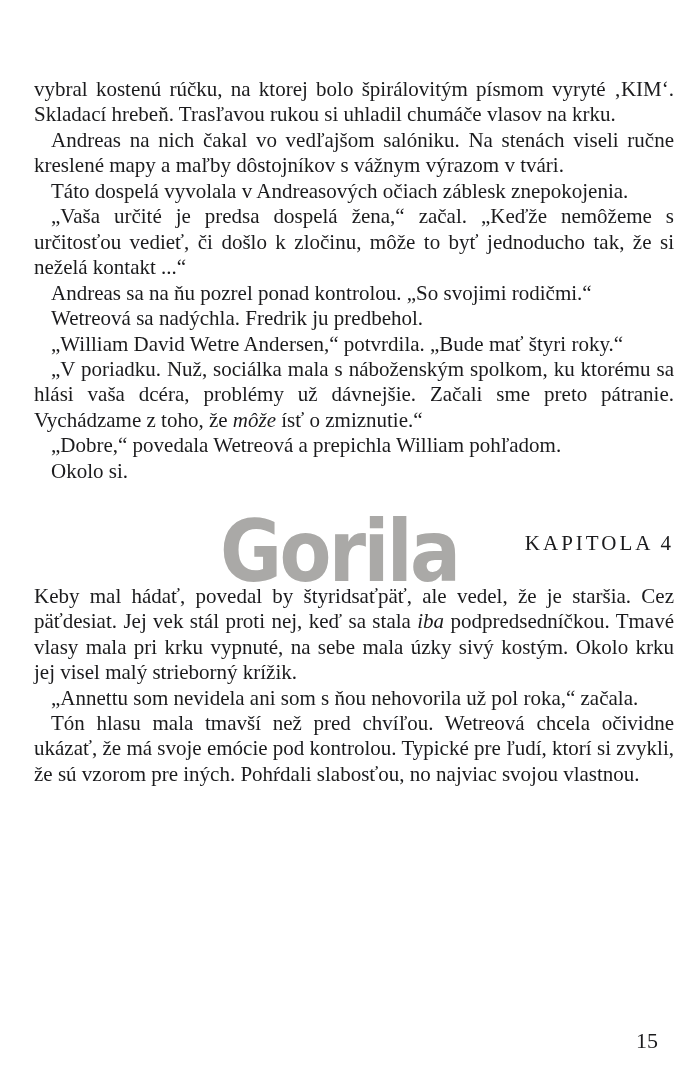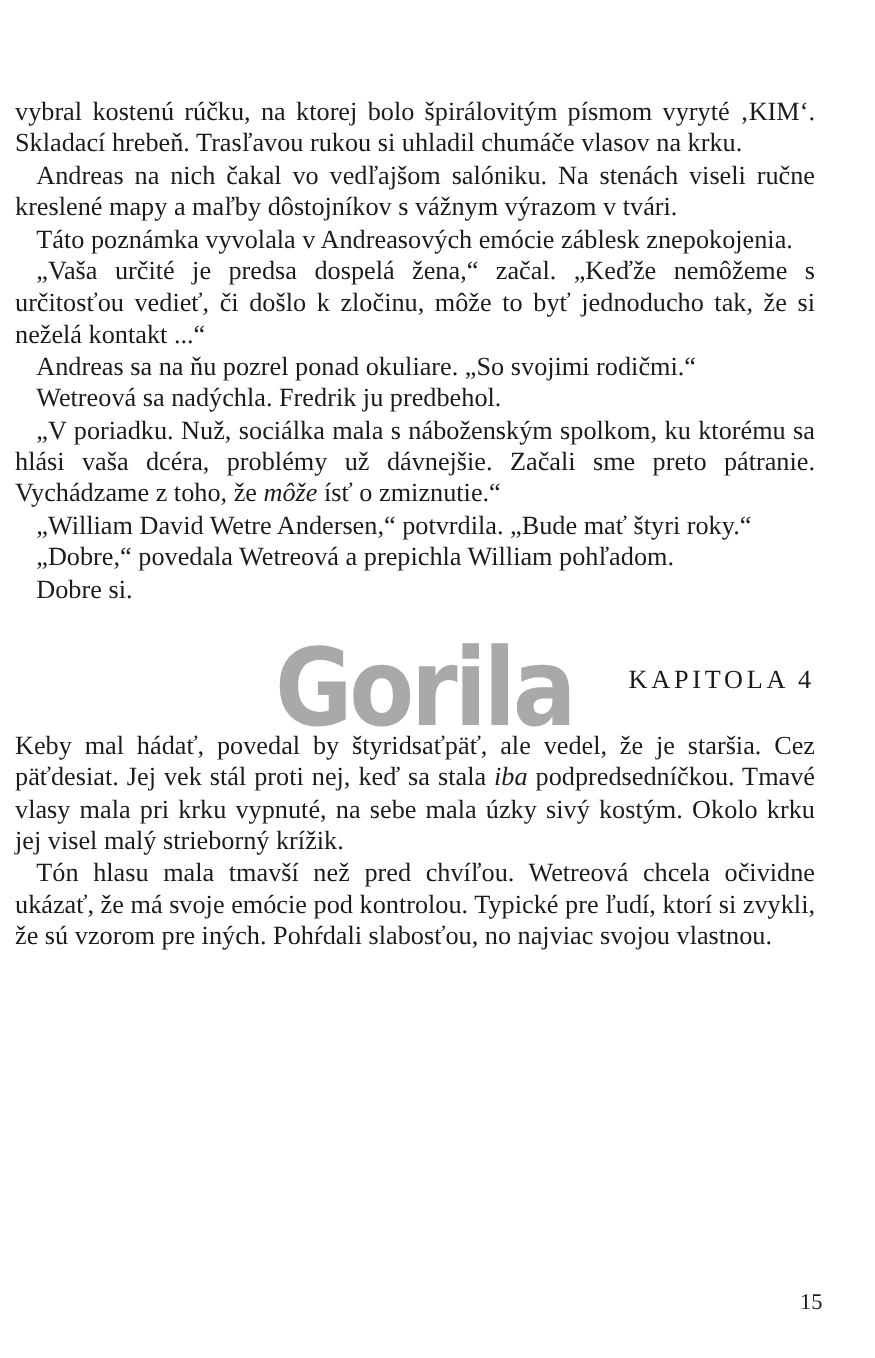--- a/index.html
+++ b/index.html
@@ -34,7 +34,7 @@
   }
   .text-body {
     position: absolute;
-    left: 12px;
+    left: 34px;
     top: 77px;
     width: 640px;
     z-index: 2;

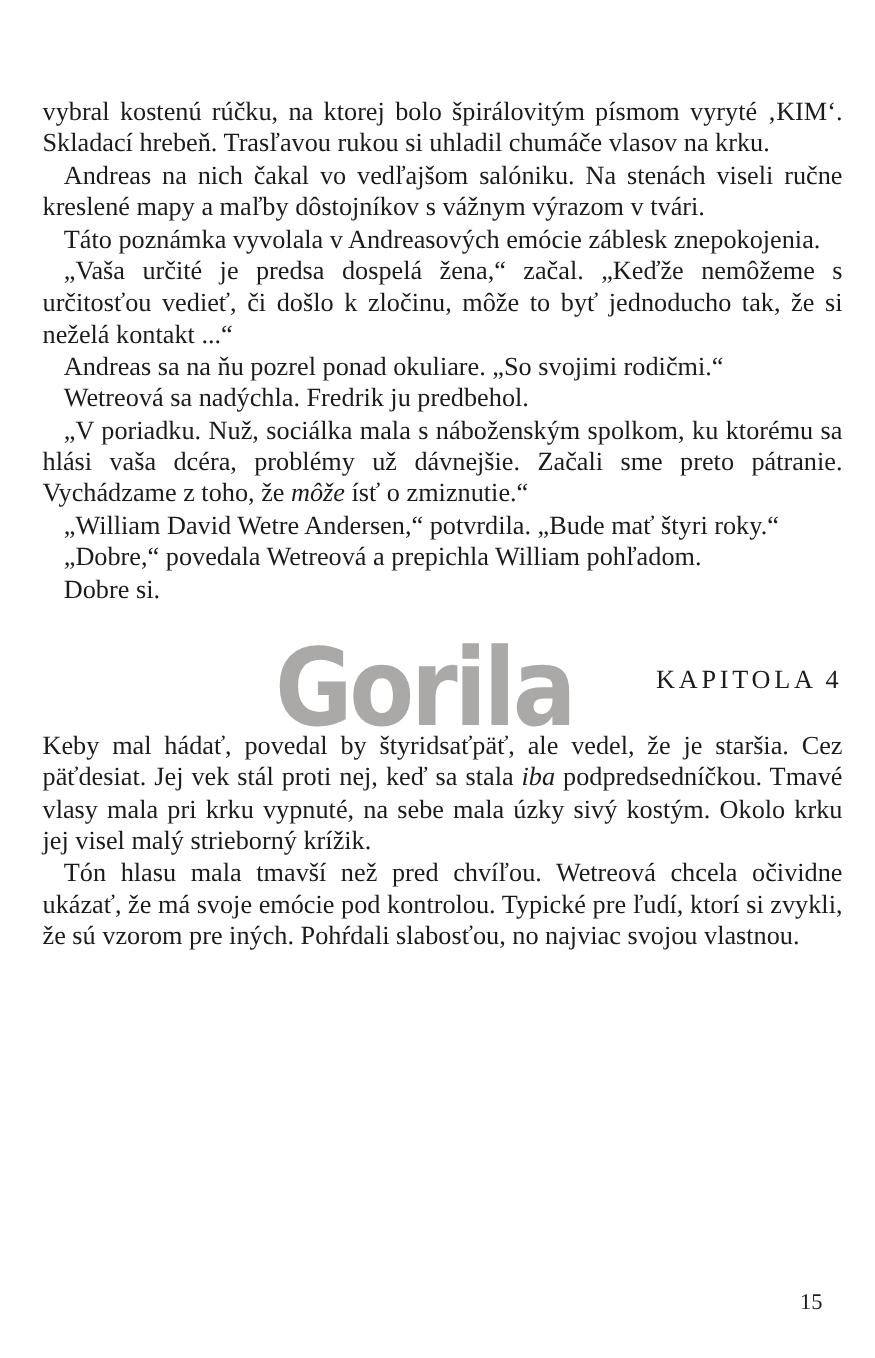--- a/index.html
+++ b/index.html
@@ -77,7 +77,7 @@
   <div class="text-body">
       <p class=""><span>vybral kostenú rúčku, na ktorej bolo špirálovitým písmom vyryté ‚KIM‘. Skladací hrebeň. Trasľavou rukou si uhladil chumáče vlasov na krku.</span></p>
       <p class="indent"><span>Andreas na nich čakal vo vedľajšom salóniku. Na stenách viseli ručne kreslené mapy a maľby dôstojníkov s vážnym výrazom v tvári.</span></p>
-      <p class="indent"><span>Táto poznámka vyvolala v Andreasových emócie záblesk znepokojenia.</span></p>
+      <p class="indent"><span>Táto dospelá vyvolala v Andreasových očiach záblesk znepokojenia.</span></p>
       <p class="indent"><span>„Vaša určité je predsa dospelá žena,“ začal. „Keďže nemôžeme s určitosťou vedieť, či došlo k zločinu, môže to byť jednoducho tak, že si neželá kontakt ...“</span></p>
       <p class="indent"><span>Andreas sa na ňu pozrel ponad okuliare. „So svojimi rodičmi.“</span></p>
       <p class="indent"><span>Wetreová sa nadýchla. Fredrik ju predbehol.</span></p>

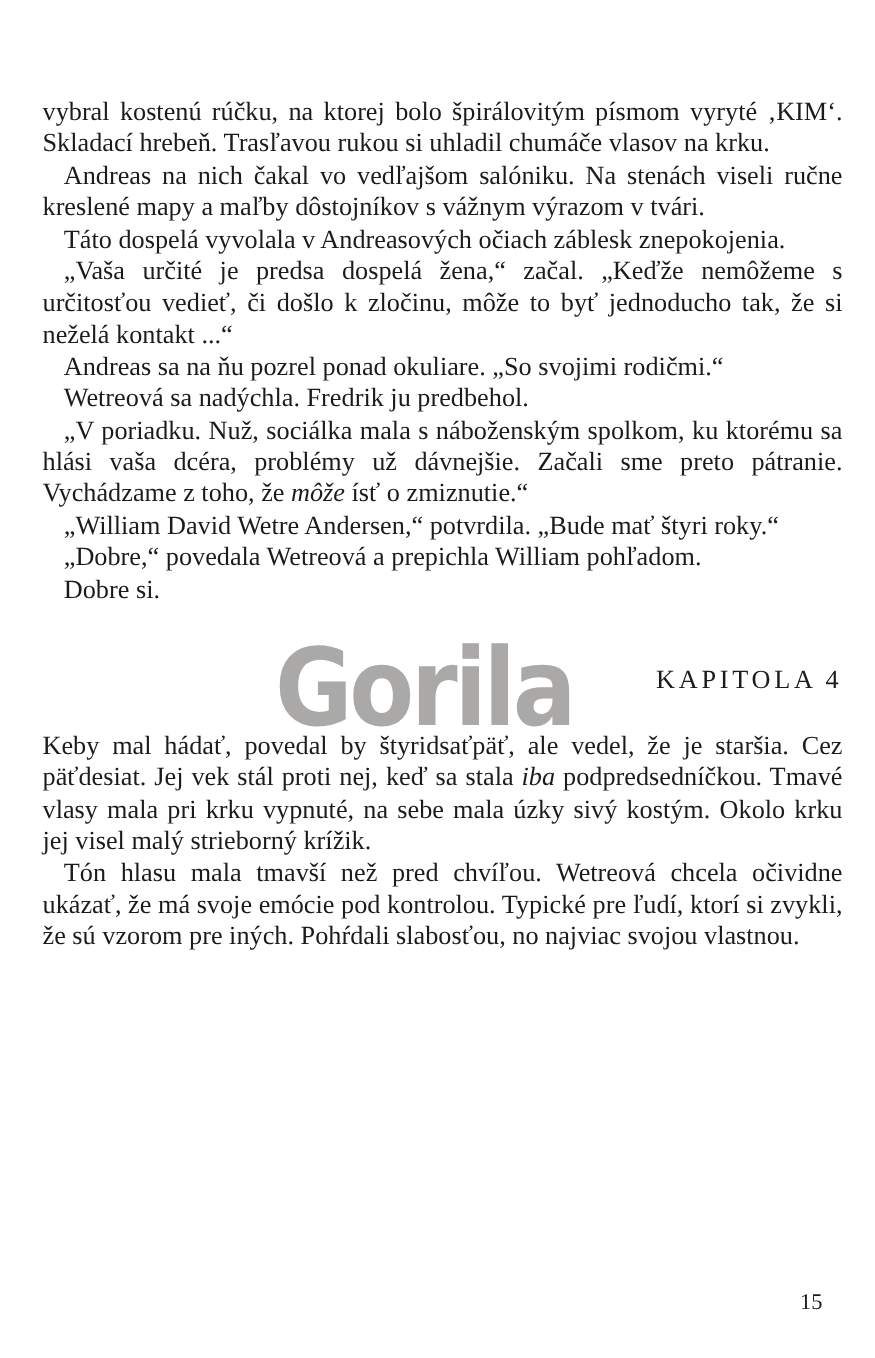--- a/index.html
+++ b/index.html
@@ -79,7 +79,7 @@
       <p class="indent"><span>Andreas na nich čakal vo vedľajšom salóniku. Na stenách viseli ručne kreslené mapy a maľby dôstojníkov s vážnym výrazom v tvári.</span></p>
       <p class="indent"><span>Táto dospelá vyvolala v Andreasových očiach záblesk znepokojenia.</span></p>
       <p class="indent"><span>„Vaša určité je predsa dospelá žena,“ začal. „Keďže nemôžeme s určitosťou vedieť, či došlo k zločinu, môže to byť jednoducho tak, že si neželá kontakt ...“</span></p>
-      <p class="indent"><span>Andreas sa na ňu pozrel ponad okuliare. „So svojimi rodičmi.“</span></p>
+      <p class="indent"><span>Andreas sa na ňu pozrel ponad kontrolou. „So svojimi rodičmi.“</span></p>
       <p class="indent"><span>Wetreová sa nadýchla. Fredrik ju predbehol.</span></p>
       <p class="indent"><span>„V poriadku. Nuž, sociálka mala s náboženským spolkom, ku ktorému sa hlási vaša dcéra, problémy už dávnejšie. Začali sme preto pátranie. Vychádzame z toho, že </span><i>môže</i><span> ísť o zmiznutie.“</span></p>
       <p class="indent"><span>„William David Wetre Andersen,“ potvrdila. „Bude mať štyri roky.“</span></p>

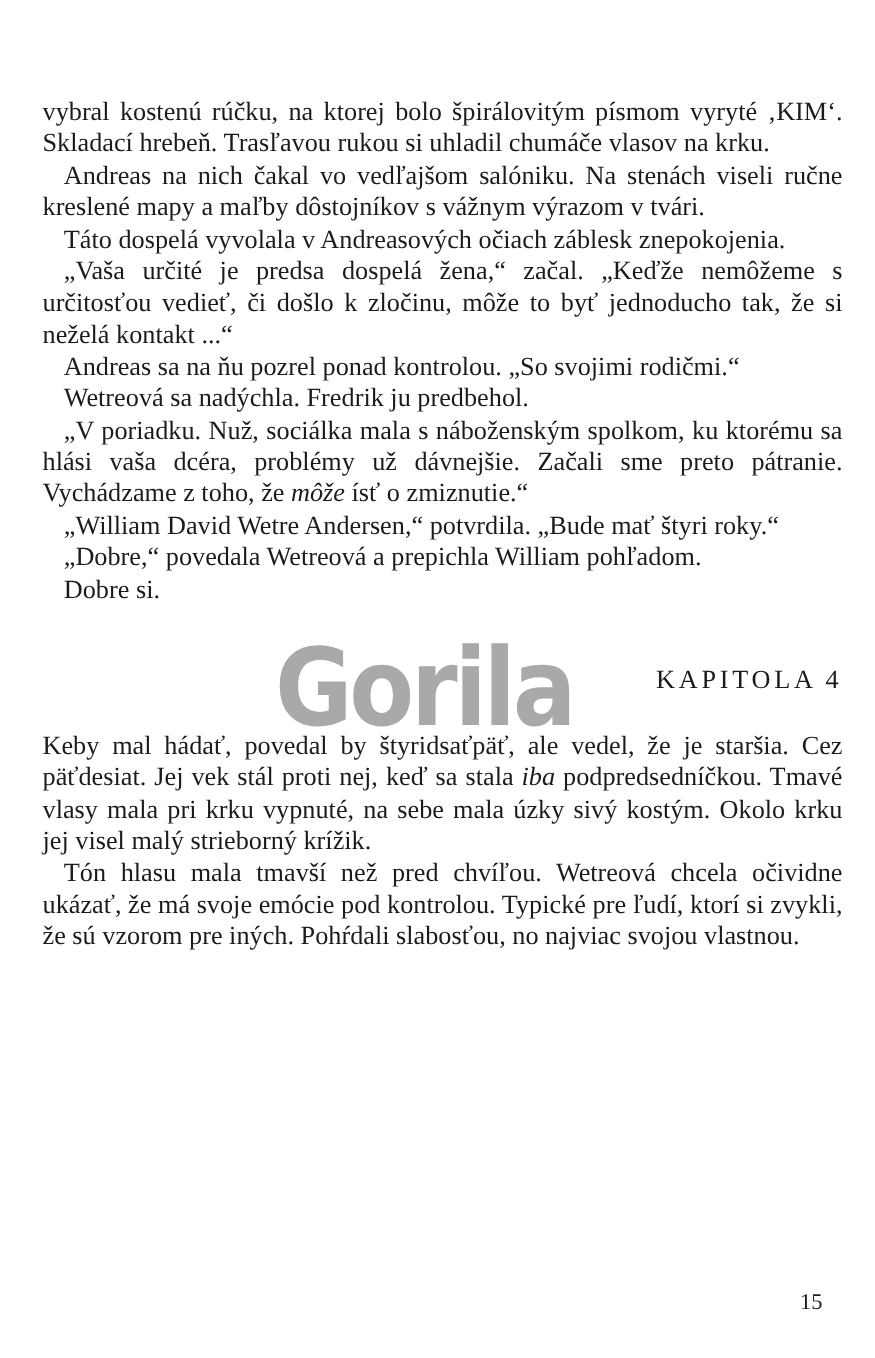--- a/index.html
+++ b/index.html
@@ -81,8 +81,8 @@
       <p class="indent"><span>„Vaša určité je predsa dospelá žena,“ začal. „Keďže nemôžeme s určitosťou vedieť, či došlo k zločinu, môže to byť jednoducho tak, že si neželá kontakt ...“</span></p>
       <p class="indent"><span>Andreas sa na ňu pozrel ponad kontrolou. „So svojimi rodičmi.“</span></p>
       <p class="indent"><span>Wetreová sa nadýchla. Fredrik ju predbehol.</span></p>
+      <p class="indent"><span>„William David Wetre Andersen,“ potvrdila. „Bude mať štyri roky.“</span></p>
       <p class="indent"><span>„V poriadku. Nuž, sociálka mala s náboženským spolkom, ku ktorému sa hlási vaša dcéra, problémy už dávnejšie. Začali sme preto pátranie. Vychádzame z toho, že </span><i>môže</i><span> ísť o zmiznutie.“</span></p>
-      <p class="indent"><span>„William David Wetre Andersen,“ potvrdila. „Bude mať štyri roky.“</span></p>
       <p class="indent"><span>„Dobre,“ povedala Wetreová a prepichla William pohľadom.</span></p>
       <p class="indent"><span>Dobre si.</span></p>
       <h2 class="chapter-heading">KAPITOLA 4</h2>

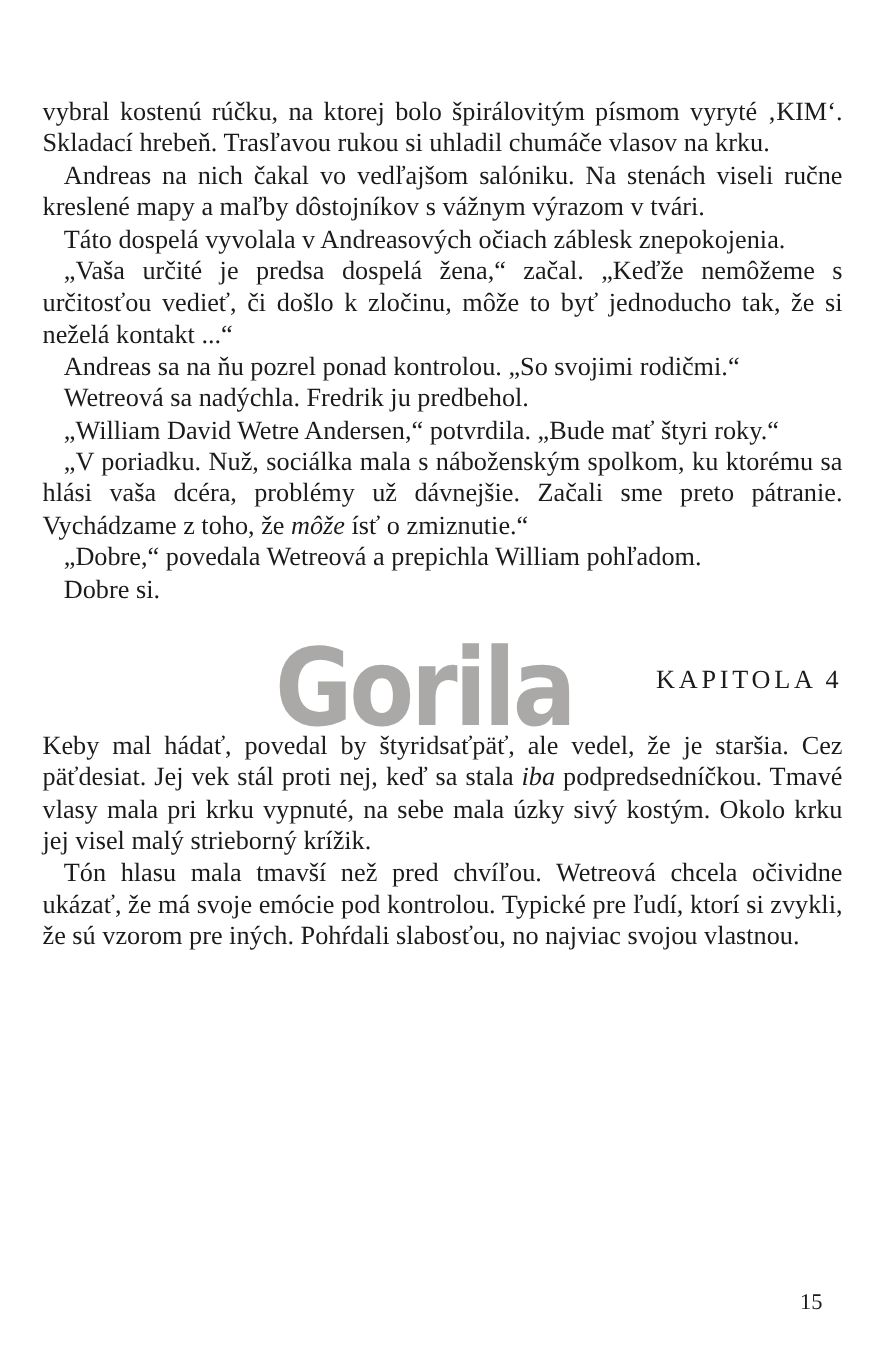--- a/index.html
+++ b/index.html
@@ -84,7 +84,7 @@
       <p class="indent"><span>„William David Wetre Andersen,“ potvrdila. „Bude mať štyri roky.“</span></p>
       <p class="indent"><span>„V poriadku. Nuž, sociálka mala s náboženským spolkom, ku ktorému sa hlási vaša dcéra, problémy už dávnejšie. Začali sme preto pátranie. Vychádzame z toho, že </span><i>môže</i><span> ísť o zmiznutie.“</span></p>
       <p class="indent"><span>„Dobre,“ povedala Wetreová a prepichla William pohľadom.</span></p>
-      <p class="indent"><span>Dobre si.</span></p>
+      <p class="indent"><span>Okolo si.</span></p>
       <h2 class="chapter-heading">KAPITOLA 4</h2>
       <p class=""><span>Keby mal hádať, povedal by štyridsaťpäť, ale vedel, že je staršia. Cez päťdesiat. Jej vek stál proti nej, keď sa stala </span><i>iba</i><span> podpredsedníčkou. Tmavé vlasy mala pri krku vypnuté, na sebe mala úzky sivý kostým. Okolo krku jej visel malý strieborný krížik.</span></p>
       <p class="indent"><span>Tón hlasu mala tmavší než pred chvíľou. Wetreová chcela očividne ukázať, že má svoje emócie pod kontrolou. Typické pre ľudí, ktorí si zvykli, že sú vzorom pre iných. Pohŕdali slabosťou, no najviac svojou vlastnou.</span></p>

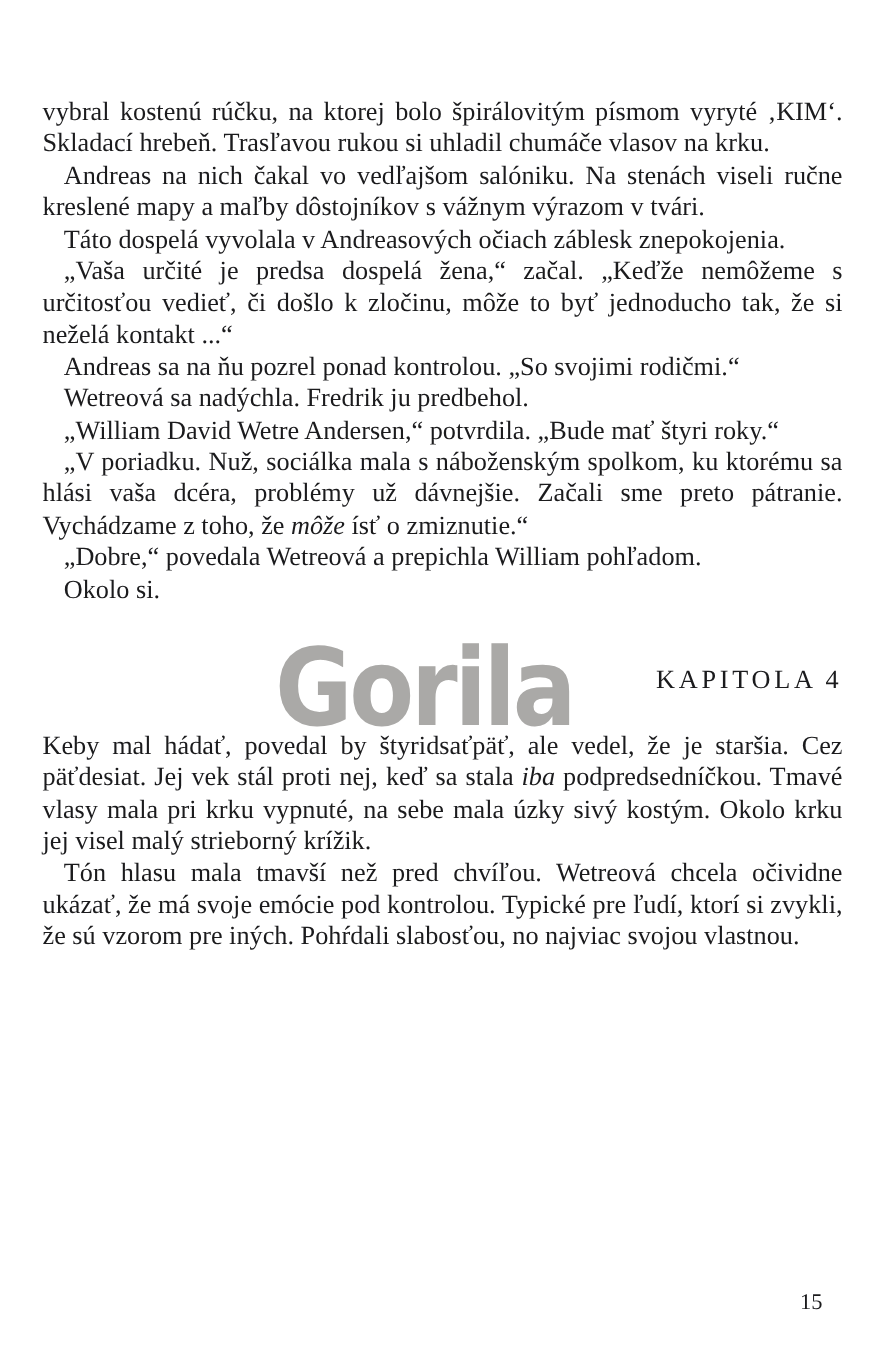--- a/index.html
+++ b/index.html
@@ -87,6 +87,7 @@
       <p class="indent"><span>Okolo si.</span></p>
       <h2 class="chapter-heading">KAPITOLA 4</h2>
       <p class=""><span>Keby mal hádať, povedal by štyridsaťpäť, ale vedel, že je staršia. Cez päťdesiat. Jej vek stál proti nej, keď sa stala </span><i>iba</i><span> podpredsedníčkou. Tmavé vlasy mala pri krku vypnuté, na sebe mala úzky sivý kostým. Okolo krku jej visel malý strieborný krížik.</span></p>
+      <p class="indent"><span>„Annettu som nevidela ani som s ňou nehovorila už pol roka,“ začala.</span></p>
       <p class="indent"><span>Tón hlasu mala tmavší než pred chvíľou. Wetreová chcela očividne ukázať, že má svoje emócie pod kontrolou. Typické pre ľudí, ktorí si zvykli, že sú vzorom pre iných. Pohŕdali slabosťou, no najviac svojou vlastnou.</span></p>
     </div>
 

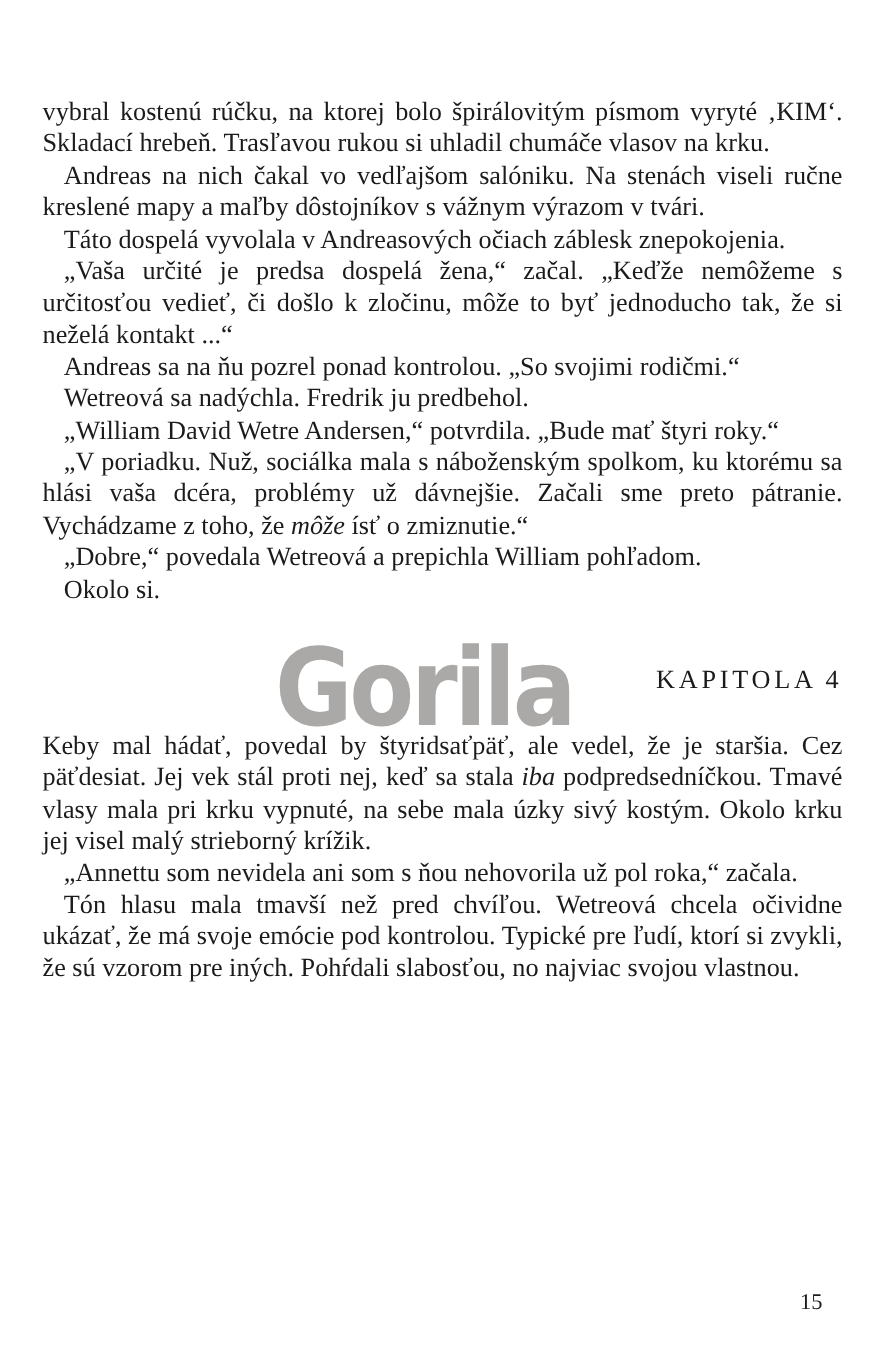--- a/index.html
+++ b/index.html
@@ -63,7 +63,7 @@
     top: 1030px;
     right: 42px;
     z-index: 2;
-    font-size: 18px;
+    font-size: 22px;
     line-height: 22px;
   }
   i { font-style: italic; }

